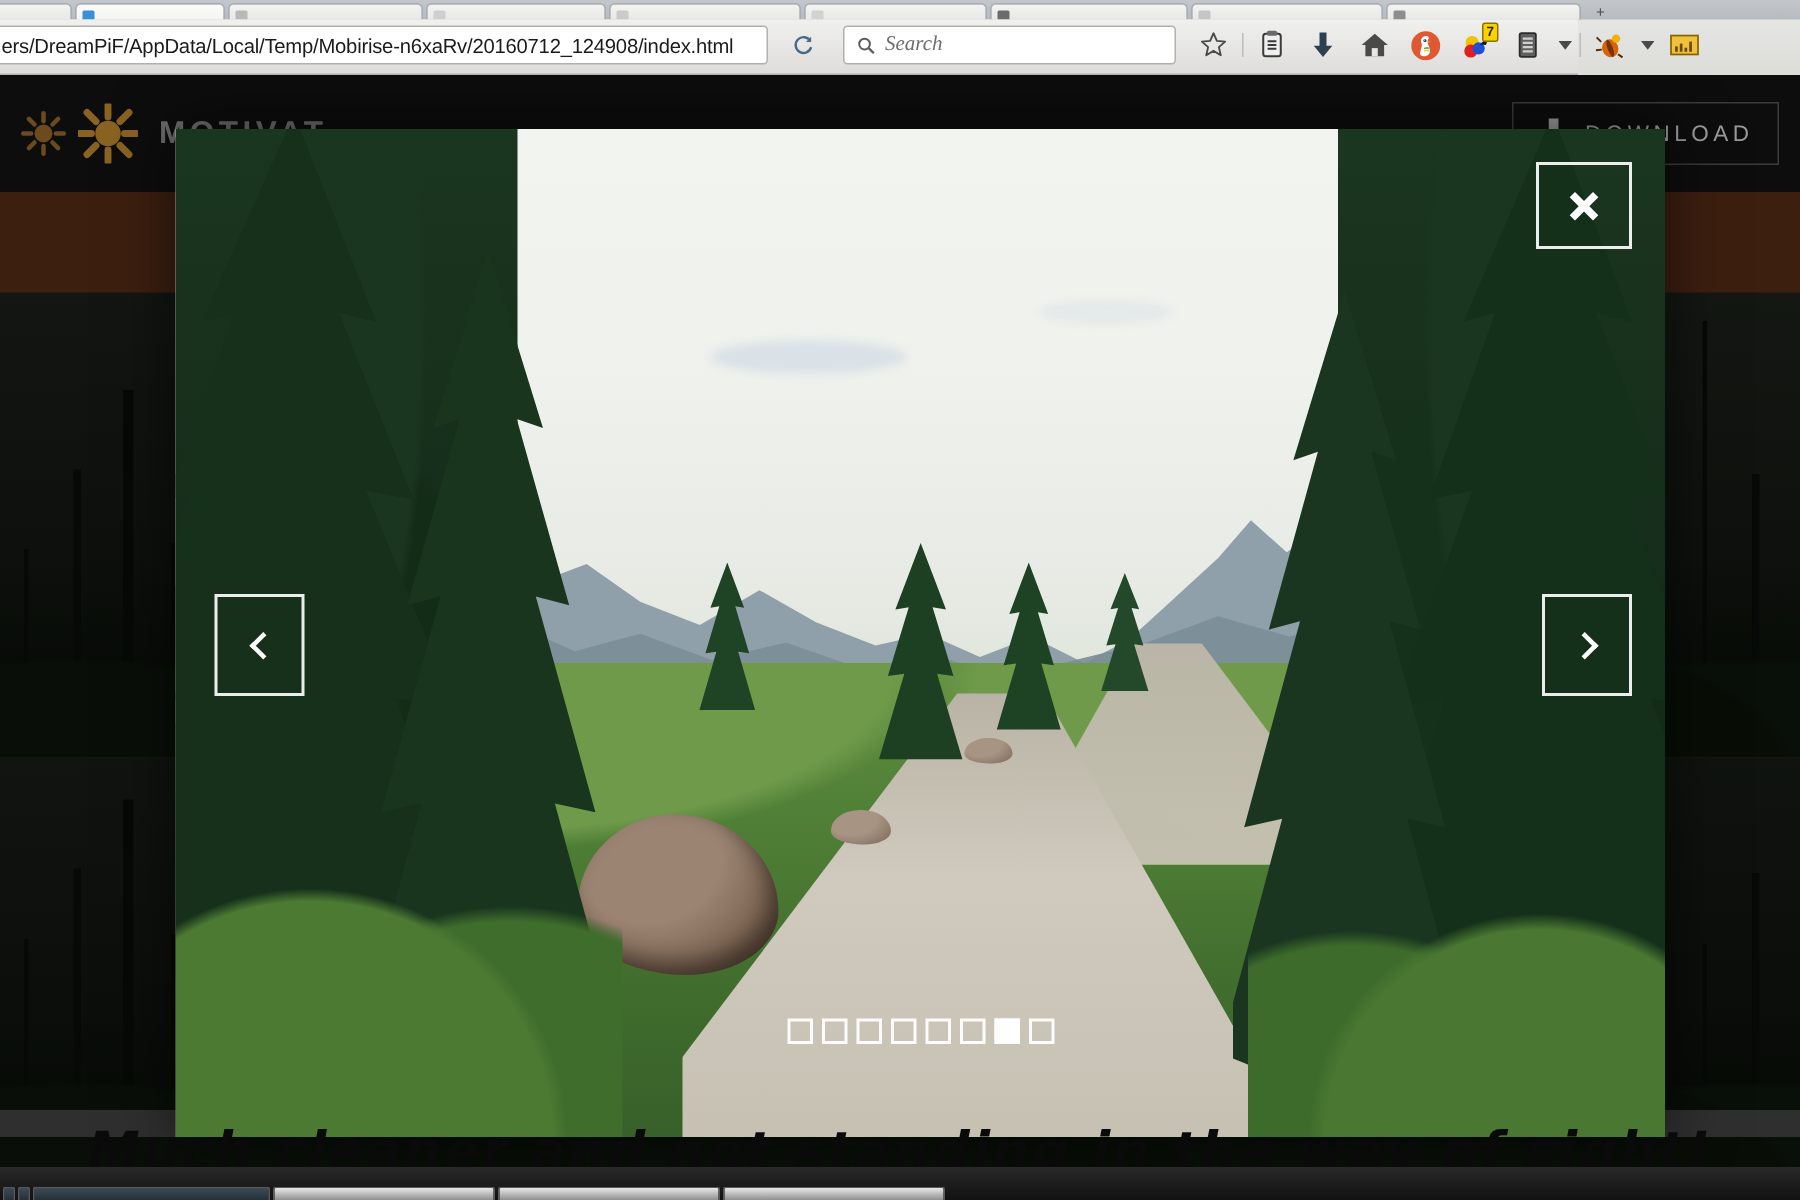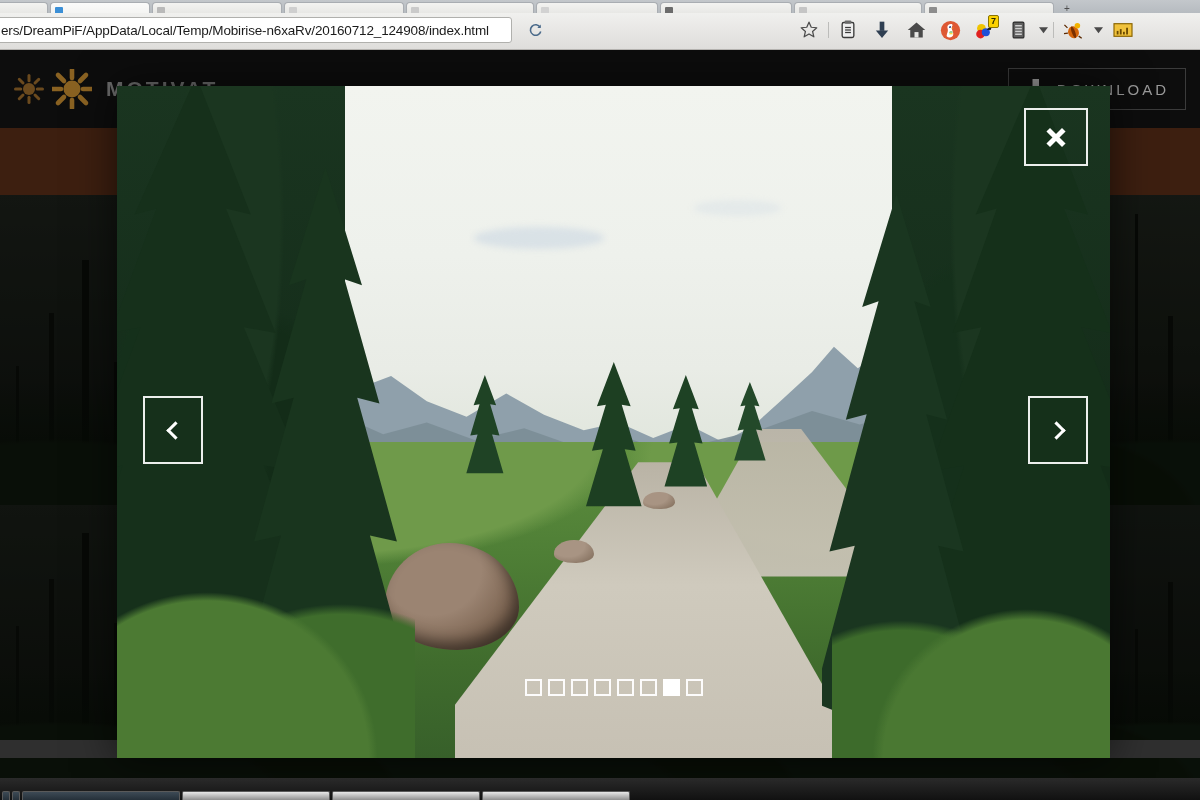--- a/index.html
+++ b/index.html
@@ -43,7 +43,7 @@
   }
 
   .ff-navbar {
-    position: absolute; left: 0; top: 13px; width: 1200px; height: 37px;
+    position: absolute; left: 0; top: 13px; width: 1052px; height: 37px;
     background: linear-gradient(#f0f0ee, #dedddb);
     border-bottom: 1px solid #b4b2af;
     display: flex; align-items: center;

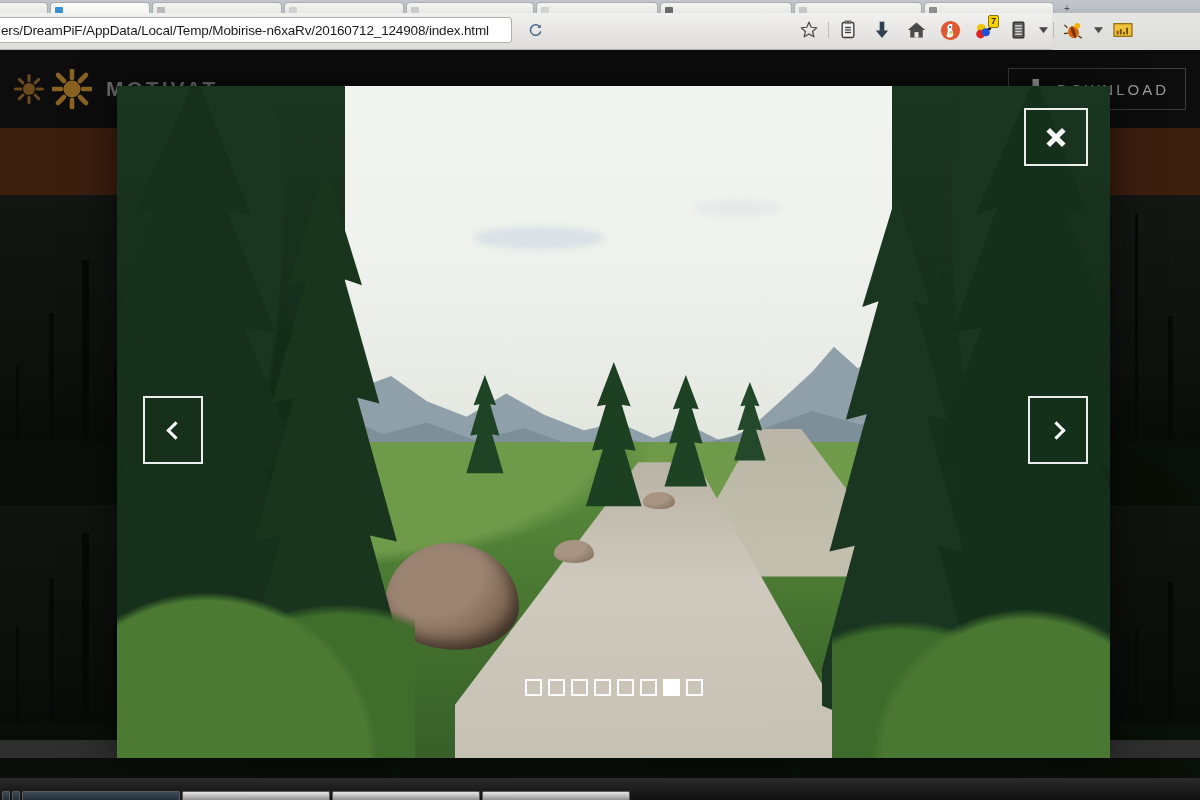--- a/index.html
+++ b/index.html
@@ -310,6 +310,13 @@
         </svg>
       </div>
 
+      <div class="searchbar">
+        <svg width="13" height="13" viewBox="0 0 16 16">
+          <circle cx="6.6" cy="6.6" r="4.4" fill="none" stroke="#5b5b5b" stroke-width="1.6"></circle>
+          <line x1="10" y1="10" x2="14.2" y2="14.2" stroke="#5b5b5b" stroke-width="1.9"></line>
+        </svg>
+        <span class="ph">Search</span>
+      </div>
 
       <div class="tb-icons">
 

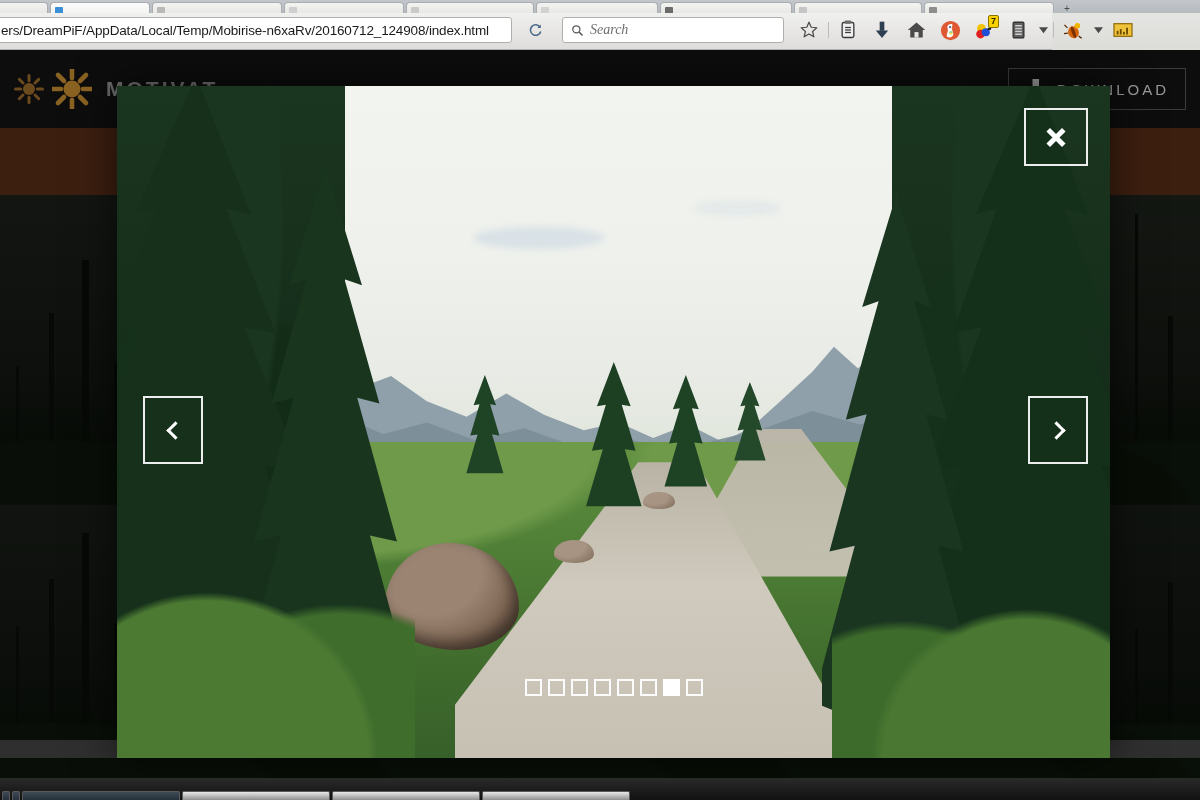--- a/index.html
+++ b/index.html
@@ -671,6 +671,7 @@
       </div>
   </div>
 
+  <div class="lb-caption">Much cleaner and not standing in the way of sight!</div>
 
   <div class="taskbar" id="taskbar">
       <div class="tb-item dark" style="width: 8px;"></div>

